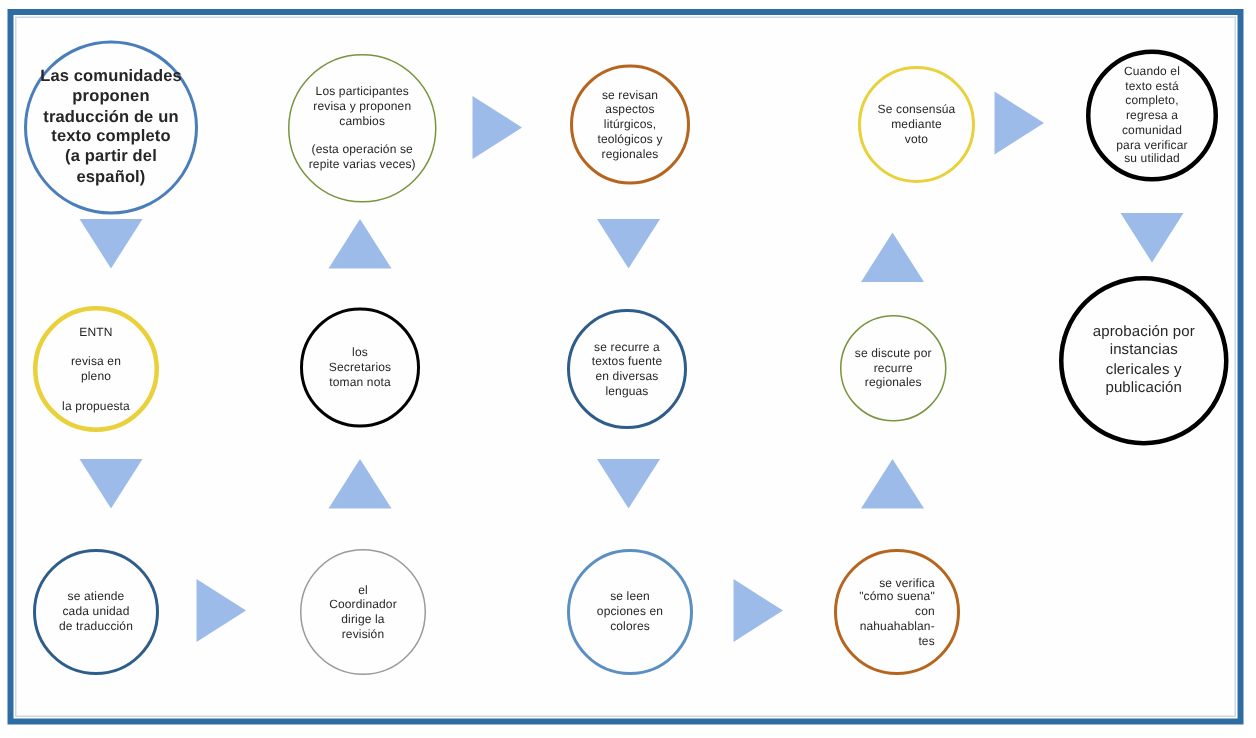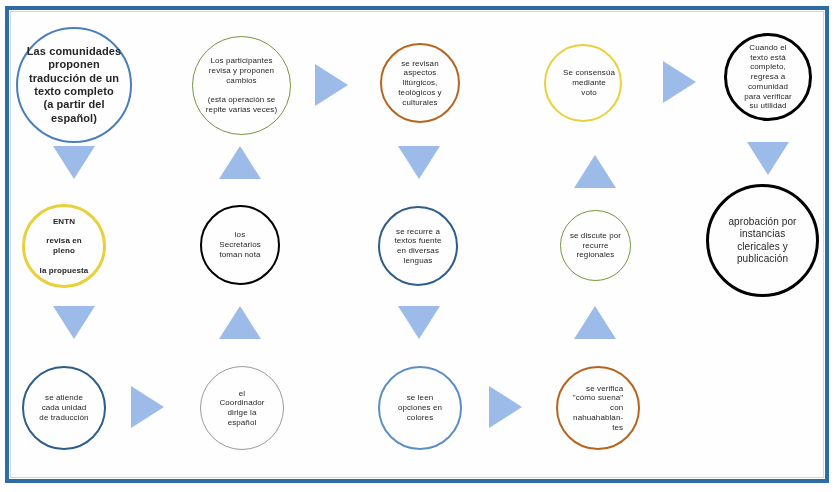--- a/index.html
+++ b/index.html
@@ -103,7 +103,7 @@
 aspectos
 litúrgicos,
 teológicos y
-culturales</span>
+regionales</span>
       </div>
       <div class="node" style="left: 544px; top: 44px; width: 78px; height: 78px; border: 2px solid rgb(232, 209, 58); font-size: 8px; font-weight: 400; justify-content: flex-end;">
         <span class="label">Se consensúa

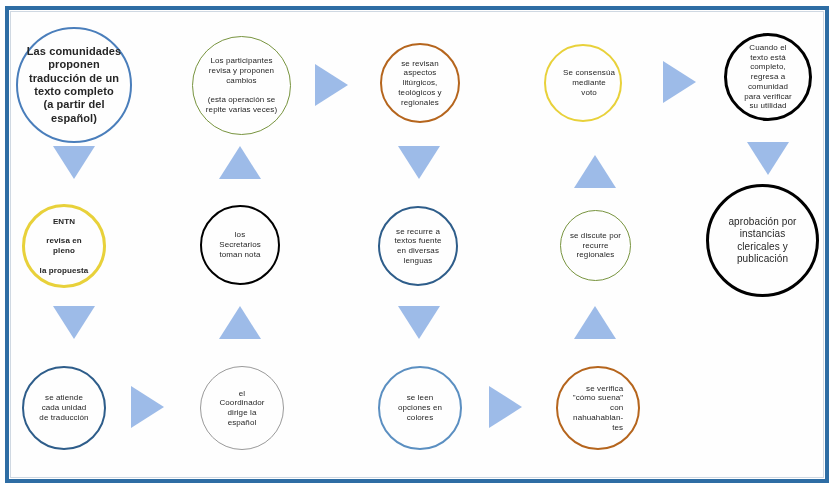--- a/index.html
+++ b/index.html
@@ -105,7 +105,7 @@
 teológicos y
 regionales</span>
       </div>
-      <div class="node" style="left: 544px; top: 44px; width: 78px; height: 78px; border: 2px solid rgb(232, 209, 58); font-size: 8px; font-weight: 400; justify-content: flex-end;">
+      <div class="node" style="left: 572px; top: 44px; width: 78px; height: 78px; border: 2px solid rgb(232, 209, 58); font-size: 8px; font-weight: 400;">
         <span class="label">Se consensúa
 mediante
 voto</span>

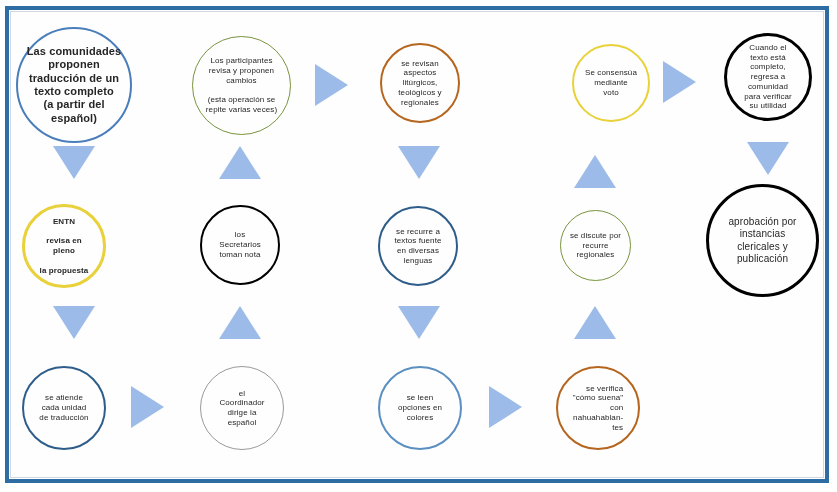--- a/index.html
+++ b/index.html
@@ -119,7 +119,7 @@
 para verificar
 su utilidad</span>
       </div>
-      <div class="node" style="left: 22px; top: 204px; width: 84px; height: 84px; border: 3px solid rgb(232, 209, 58); font-size: 8px; font-weight: 700;">
+      <div class="node" style="left: 22px; top: 204px; width: 84px; height: 84px; border: 3px solid rgb(232, 209, 58); font-size: 8px; font-weight: 400;">
         <span class="label">ENTN
 
 revisa en

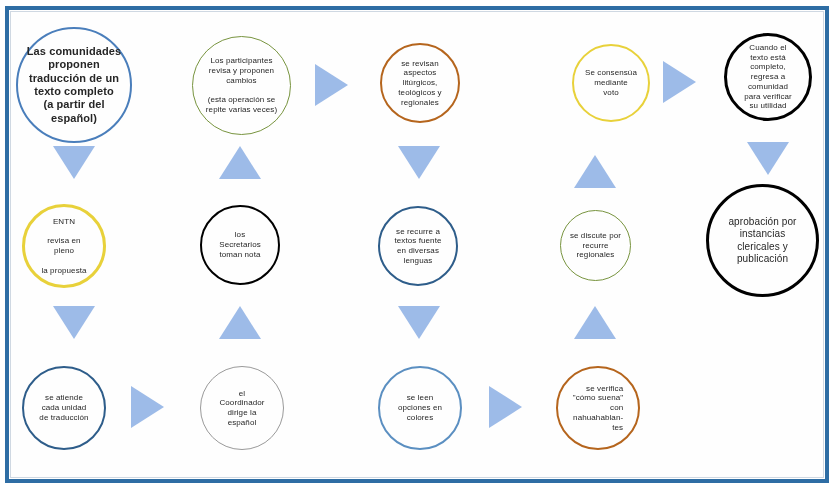--- a/index.html
+++ b/index.html
@@ -158,7 +158,7 @@
         <span class="label">el
 Coordinador
 dirige la
-español</span>
+revisión</span>
       </div>
       <div class="node" style="left: 378px; top: 366px; width: 84px; height: 84px; border: 2px solid rgb(91, 143, 193); font-size: 8px; font-weight: 400;">
         <span class="label">se leen

